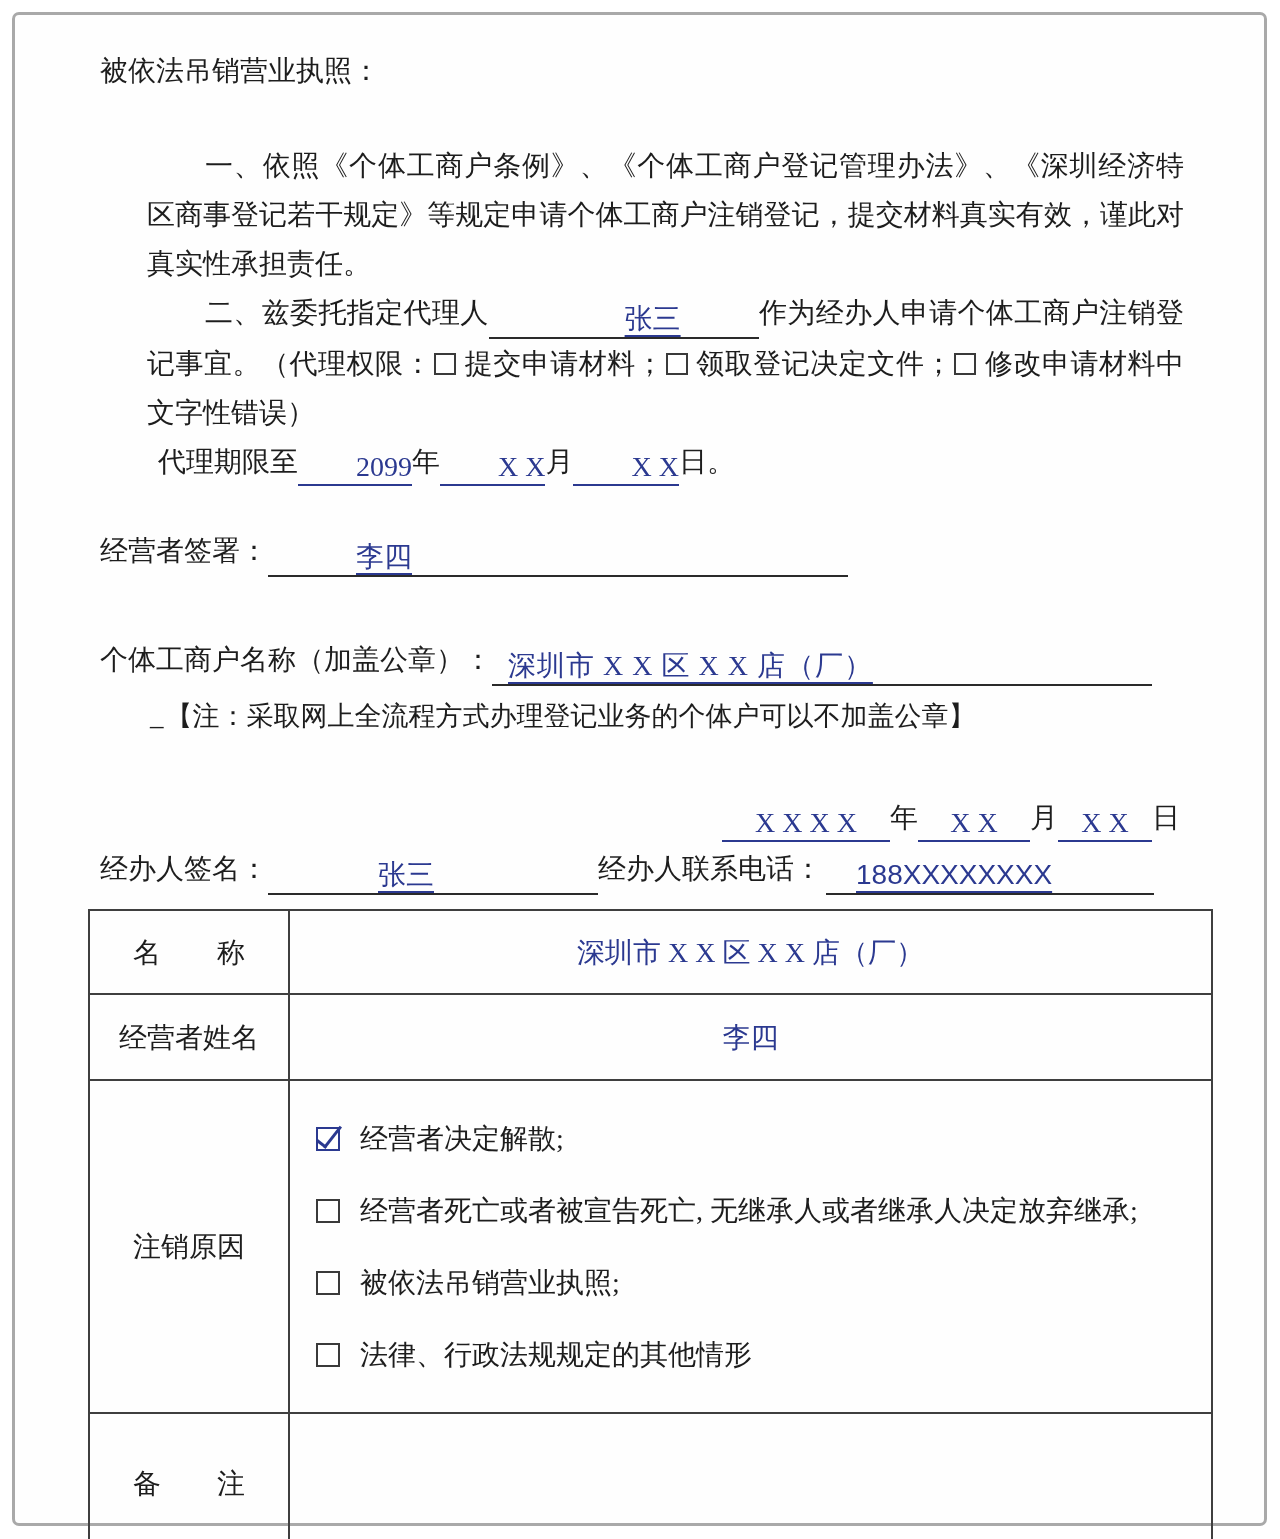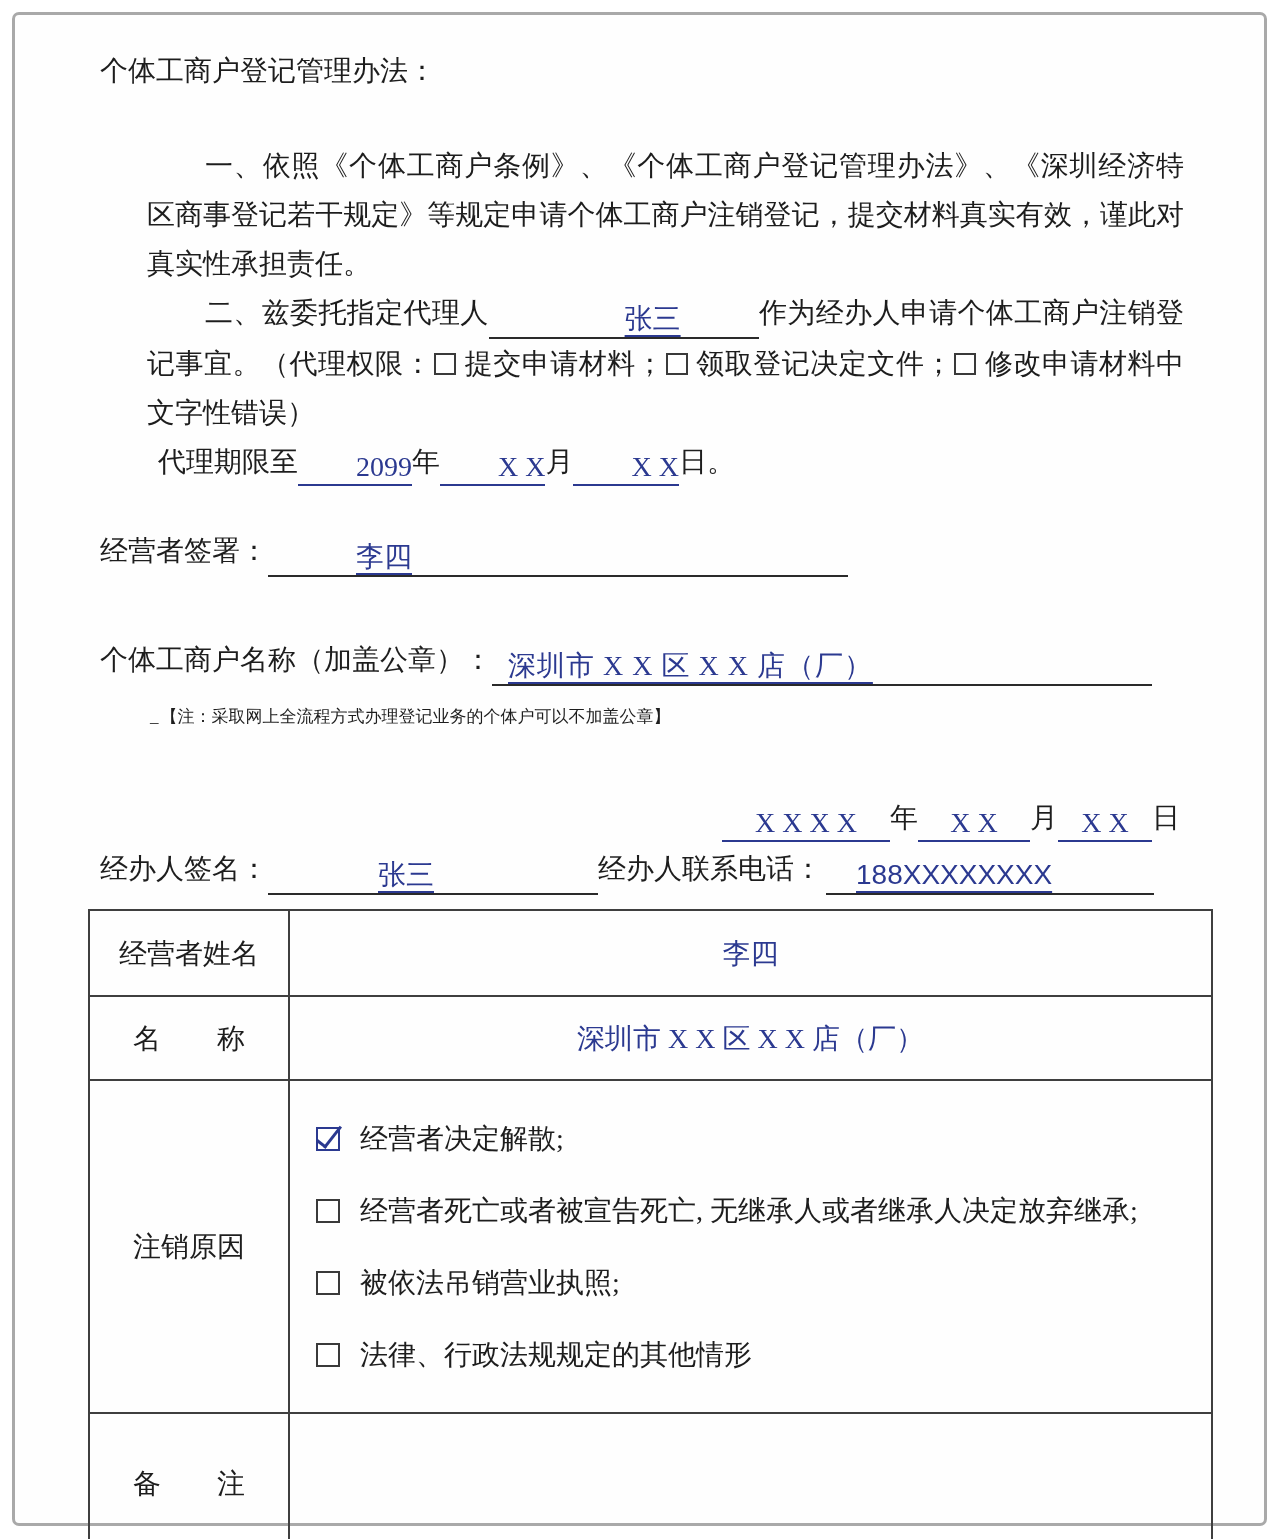--- a/index.html
+++ b/index.html
@@ -79,7 +79,7 @@
 
 <div class="content">
 
-  <div class="salutation">个体工商户登记管理办法：</div>
+  <div class="salutation">被依法吊销营业执照：</div>
 
   <div class="para">一、依照《个体工商户条例》、《个体工商户登记管理办法》、《深圳经济特区商事登记若干规定》等规定申请个体工商户注销登记，提交材料真实有效，谨此对真实性承担责任。</div>
 

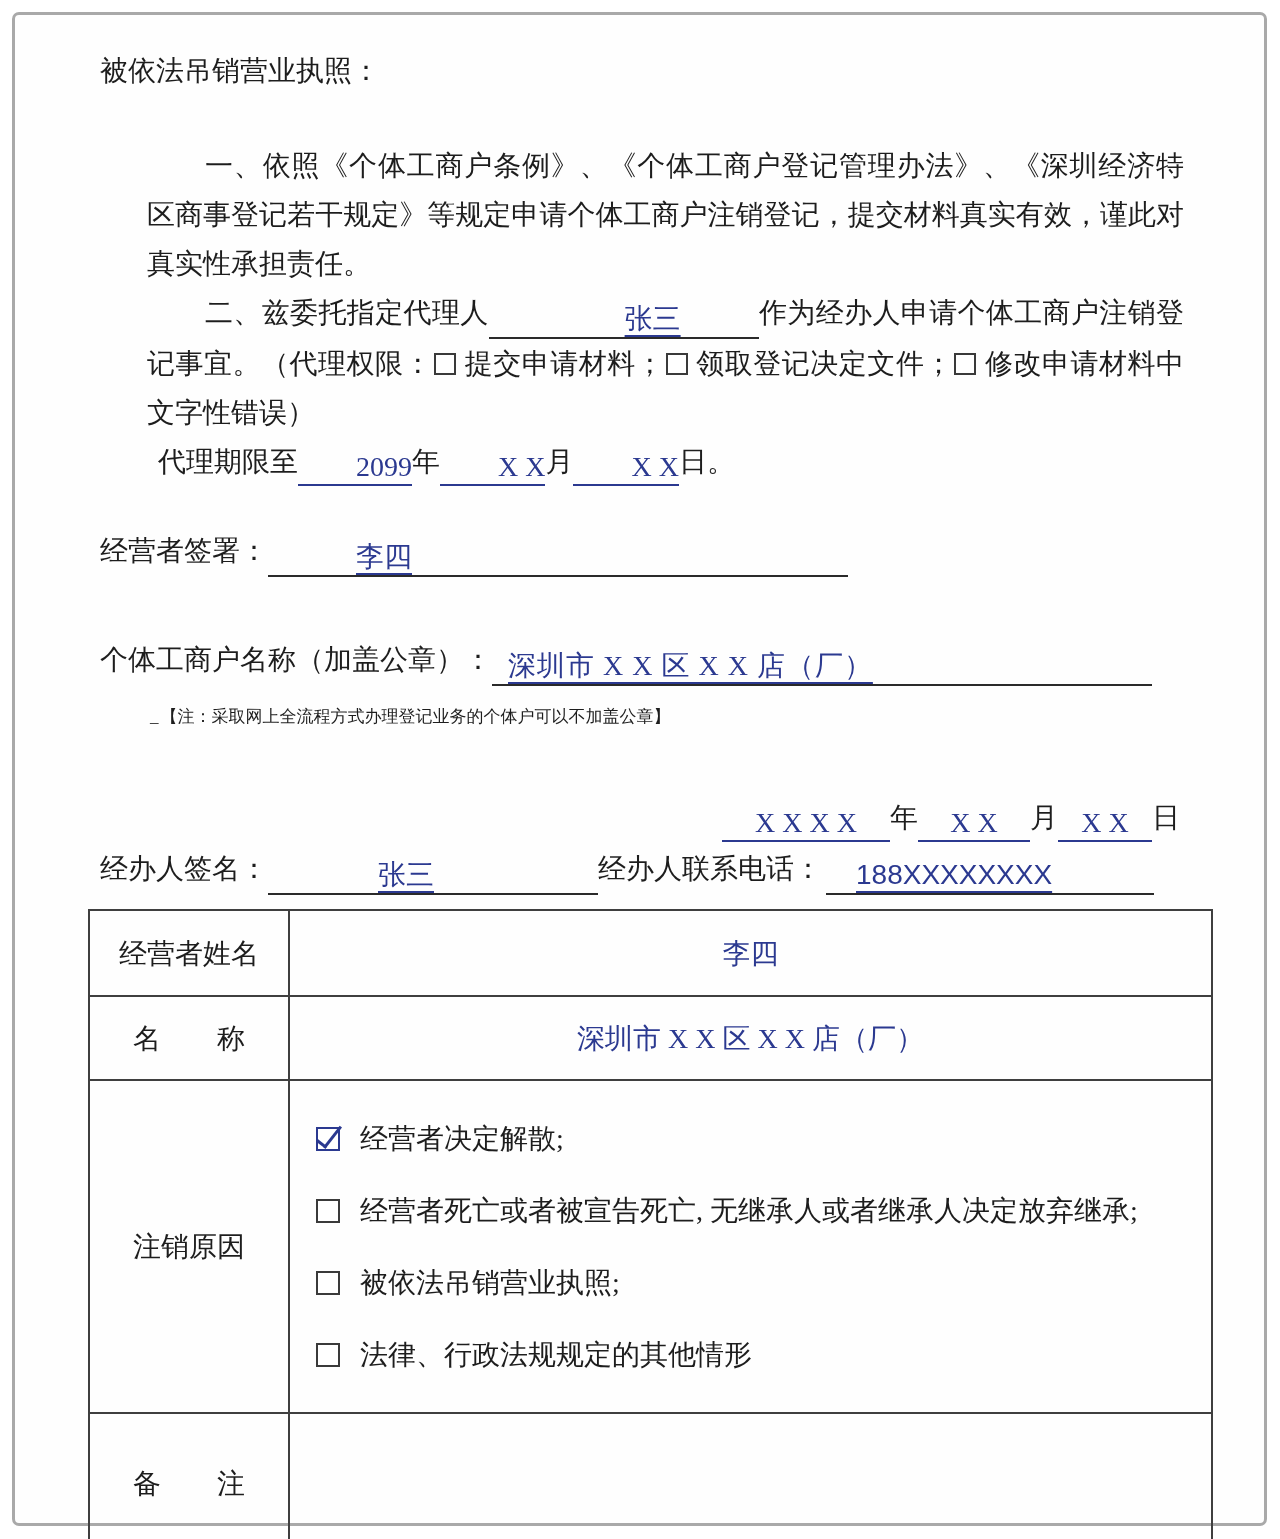--- a/index.html
+++ b/index.html
@@ -49,7 +49,7 @@
   .sign-line .blank { width:580px; text-align:left; padding-left:88px; }
   .bizname-line { margin-top:58px; }
   .bizname-line .blank { width:660px; text-align:left; padding-left:16px; letter-spacing:1px; }
-  .note-line { margin-top:6px; padding-left:50px; font-size:17px; }
+  .note-line { margin-top:6px; padding-left:50px; font-size:27px; }
   .note-underscore { letter-spacing:0; margin-right:2px; }
   .date-line { margin-top:52px; text-align:right; padding-right:4px; }
   .date-line .ublank.y { width:168px; }

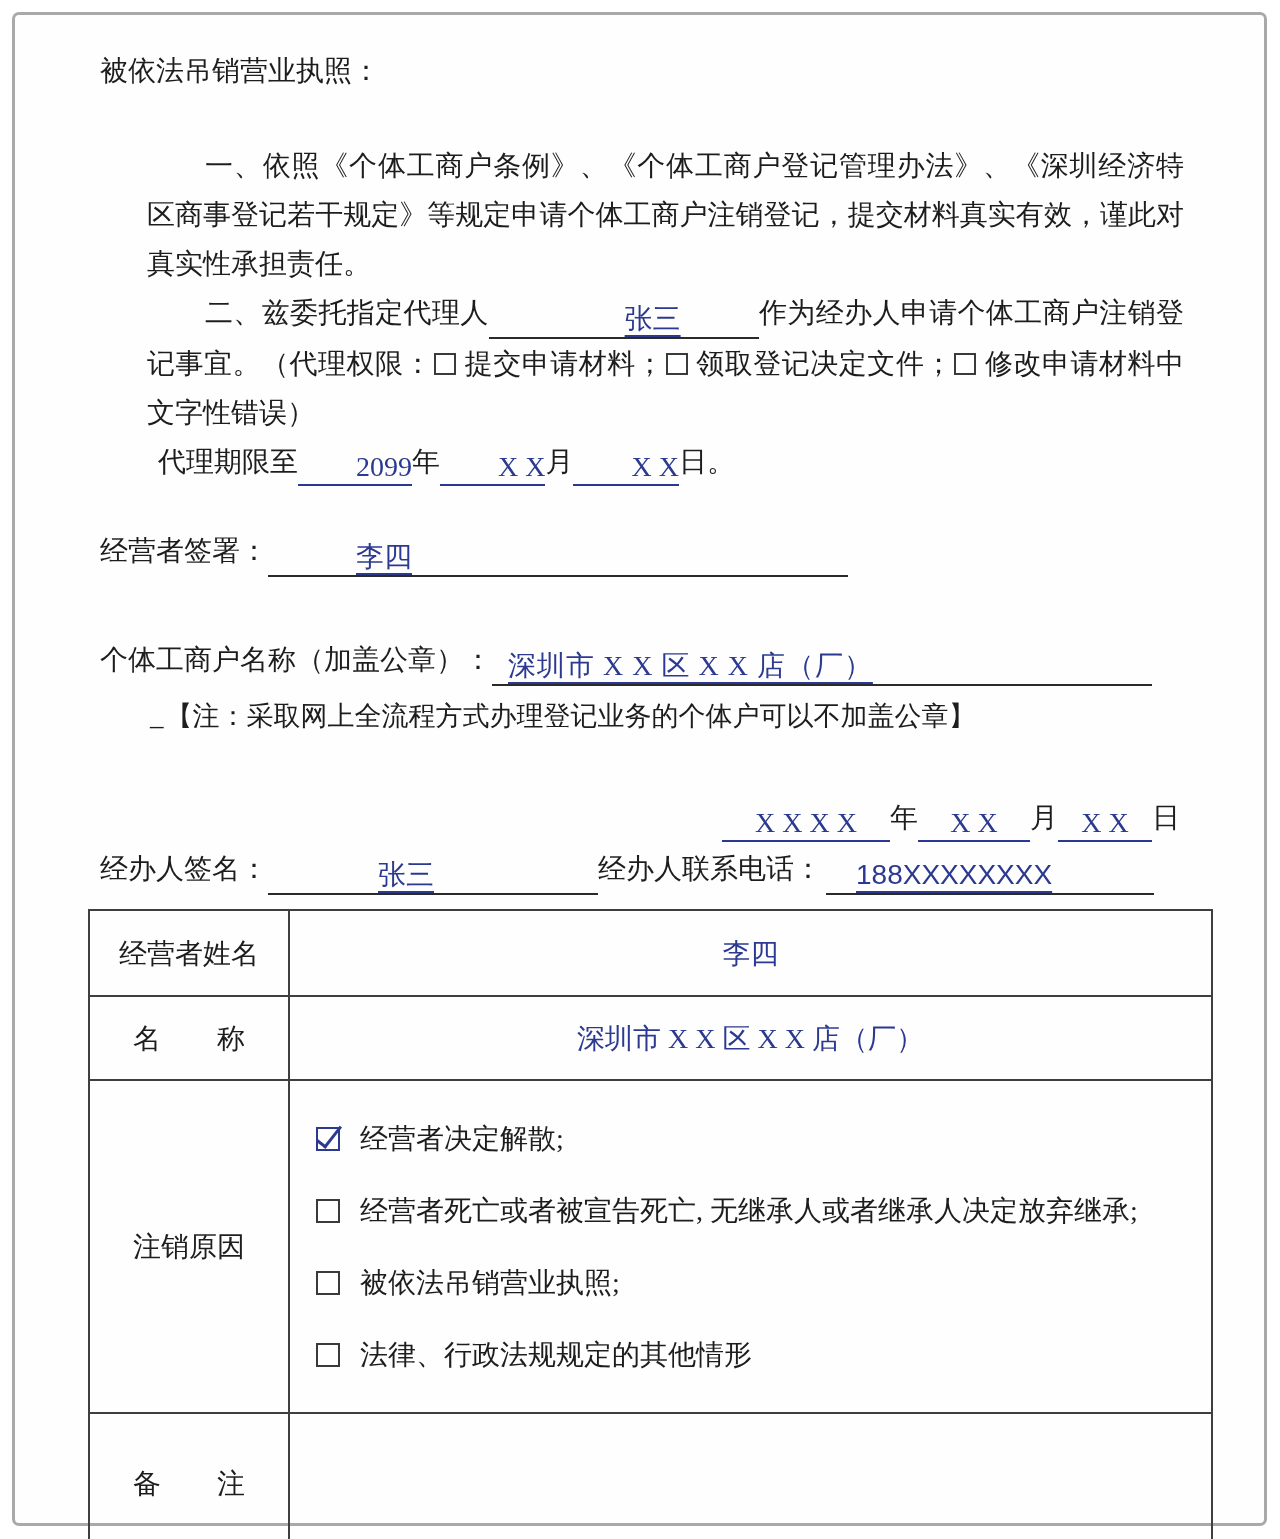--- a/index.html
+++ b/index.html
@@ -100,12 +100,12 @@
   <table class="form">
     <tbody>
         <tr>
+      <td class="cell-label" style="height:84px;">名        称</td>
+      <td class="cell-value blue">深圳市 X X 区 X X 店（厂）</td>
+    </tr>
+    <tr>
       <td class="cell-label" style="height:86px;">经营者姓名</td>
       <td class="cell-value blue">李四</td>
-    </tr>
-    <tr>
-      <td class="cell-label" style="height:84px;">名        称</td>
-      <td class="cell-value blue">深圳市 X X 区 X X 店（厂）</td>
     </tr>
     <tr>
       <td class="cell-label" style="height:250px;">注销原因</td>

